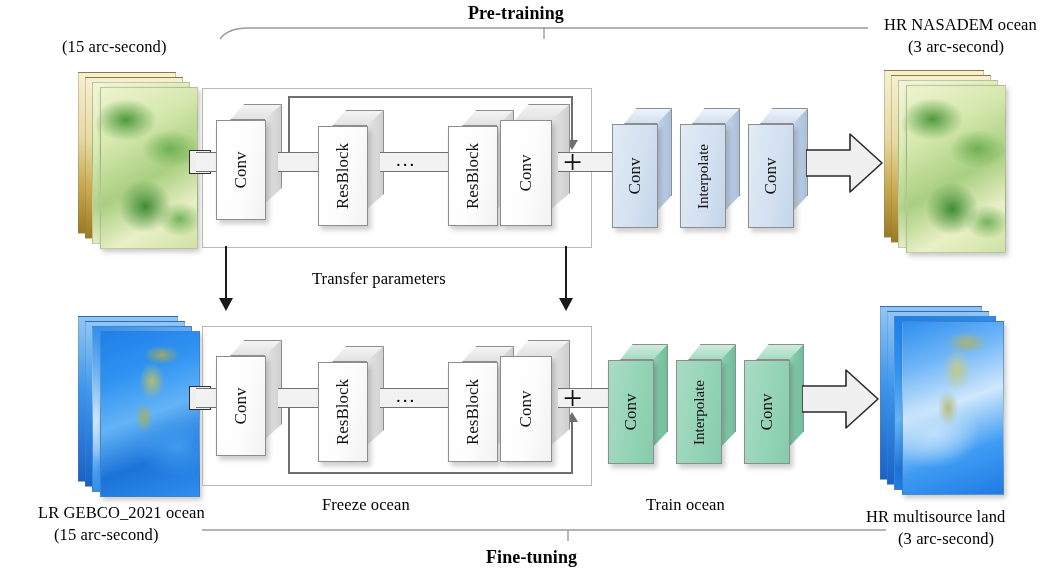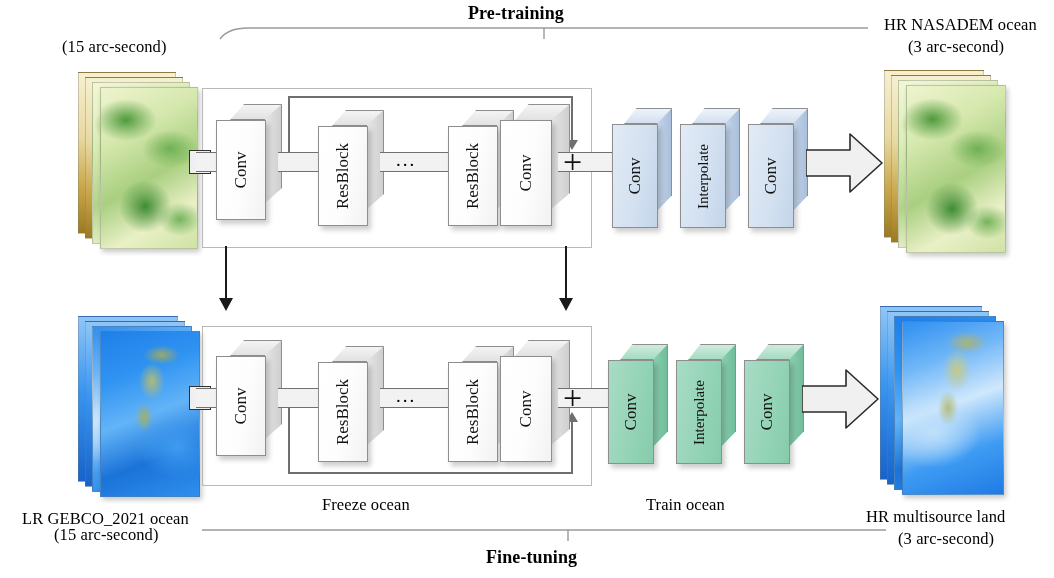--- a/index.html
+++ b/index.html
@@ -229,6 +229,7 @@
     <div class="stem" style="height:52px;"></div>
     <div class="head" style="top:52px;"></div>
   </div>
+  <div class="lbl" style="left:312px;top:268px;">Transfer parameters</div>
 
   <div class="stack" style="left:78px;top:316px;width:130px;height:184px;">
     <div class="slab s1 edge-ocean" style="width:98px;height:164px;"></div>

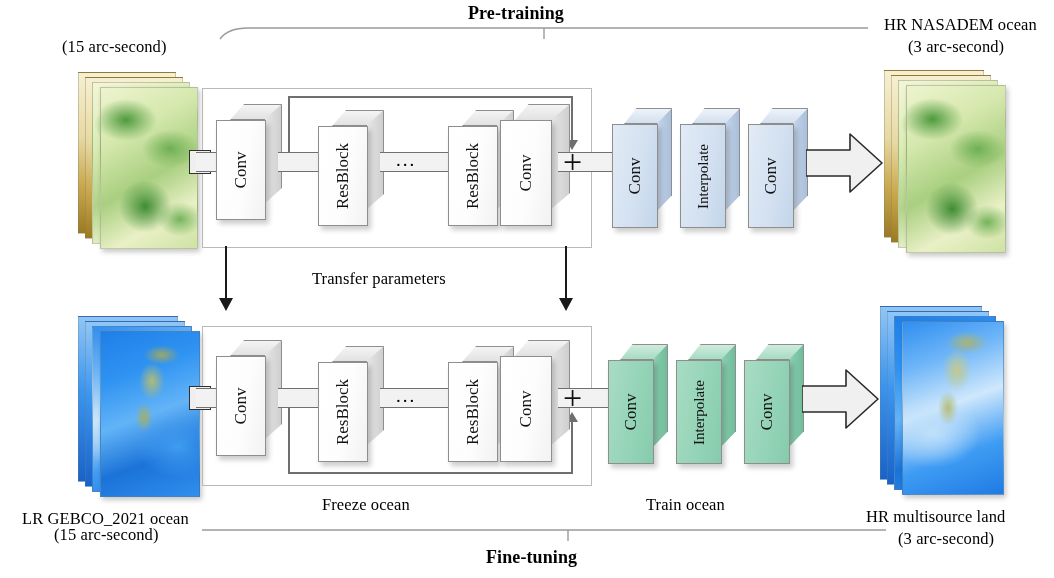--- a/index.html
+++ b/index.html
@@ -238,7 +238,7 @@
     <div class="slab face ocean1" style="width:98px;height:164px;"></div>
   </div>
 
-  <div class="lbl" style="left:22px;top:502px;margin-top:6px;">LR GEBCO_2021 ocean</div>
+  <div class="lbl" style="left:38px;top:502px;">LR GEBCO_2021 ocean</div>
   <div class="lbl" style="left:54px;top:524px;">(15 arc-second)</div>
 
   <div class="netbox" style="left:202px;top:326px;width:388px;height:158px;"></div>

